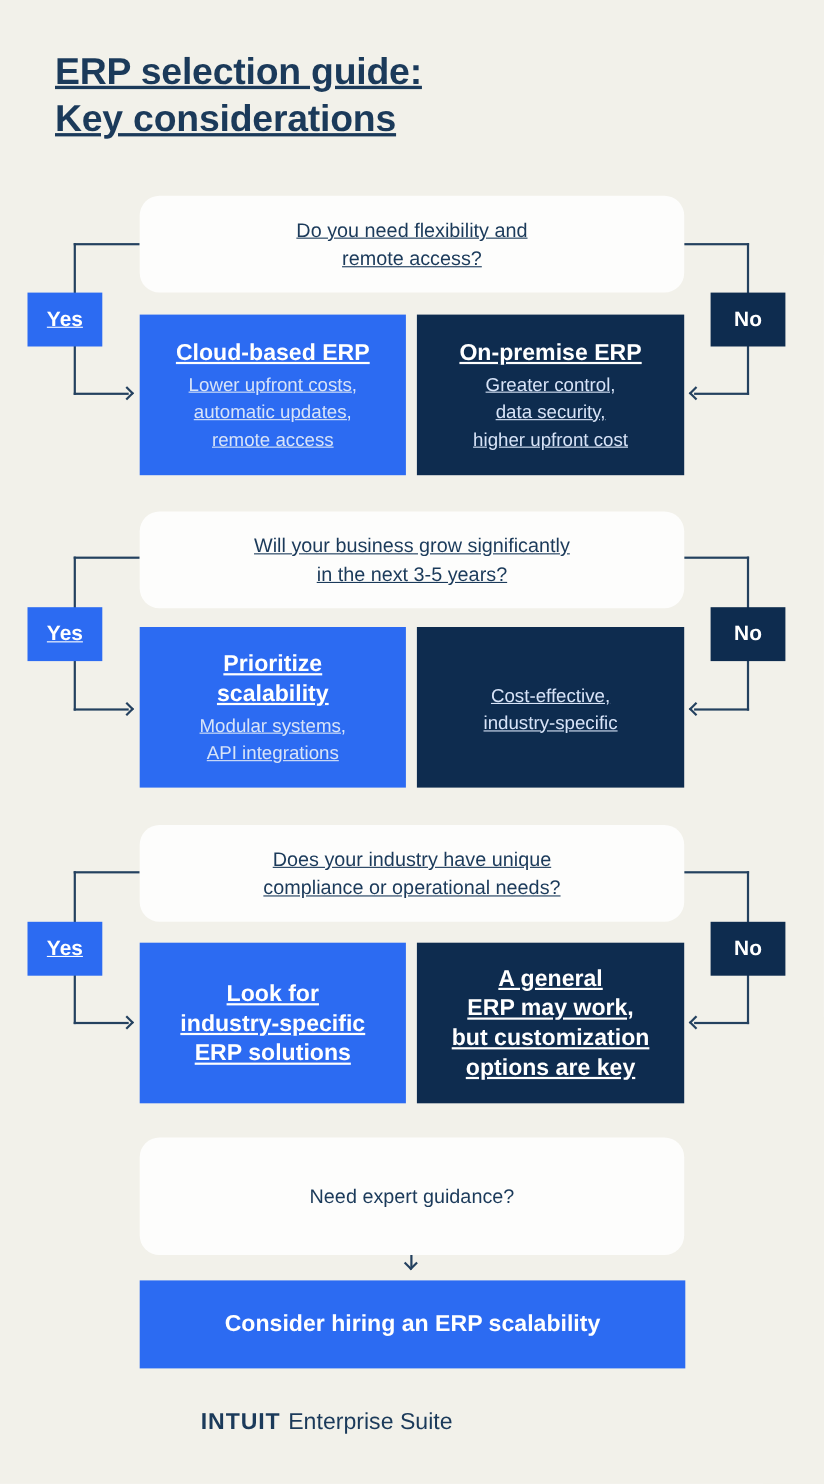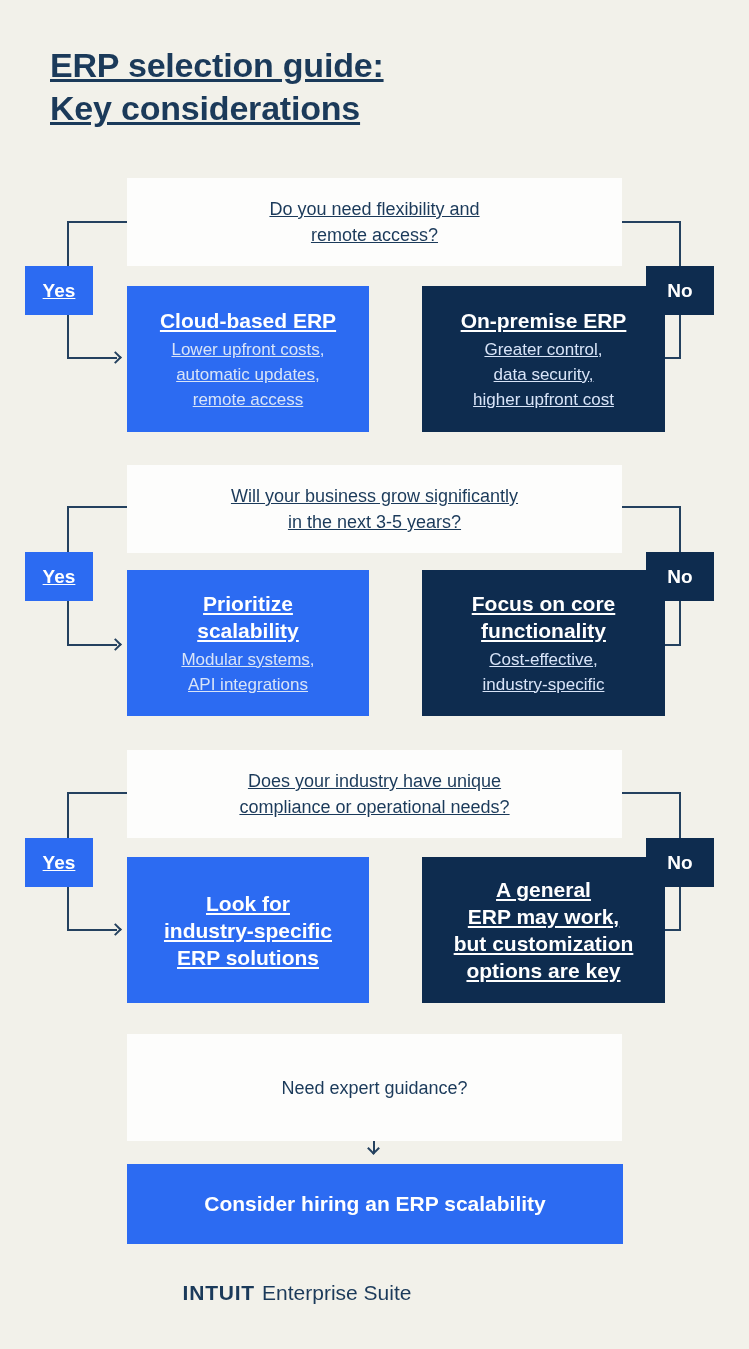--- a/index.html
+++ b/index.html
@@ -15,7 +15,7 @@
 
   .page-title{left:50px;top:44px;font-size:34px;line-height:43px;font-weight:700;color:var(--text-navy);letter-spacing:-0.2px;}
 
-  .qbox{left:127px;width:495px;height:88px;background:var(--card-white);display:flex;align-items:center;justify-content:center;text-align:center;z-index:2;}
+  .qbox{left:127px;width:495px;height:88px;background:var(--card-white);display:flex;align-items:center;justify-content:center;text-align:center;z-index:2;border-radius:18px;}
   .qbox .q-text{font-size:18px;line-height:26px;font-weight:500;color:var(--text-navy);}
 
   .tag{width:68px;height:49px;display:flex;align-items:center;justify-content:center;color:#fff;font-weight:700;font-size:19px;z-index:3;}

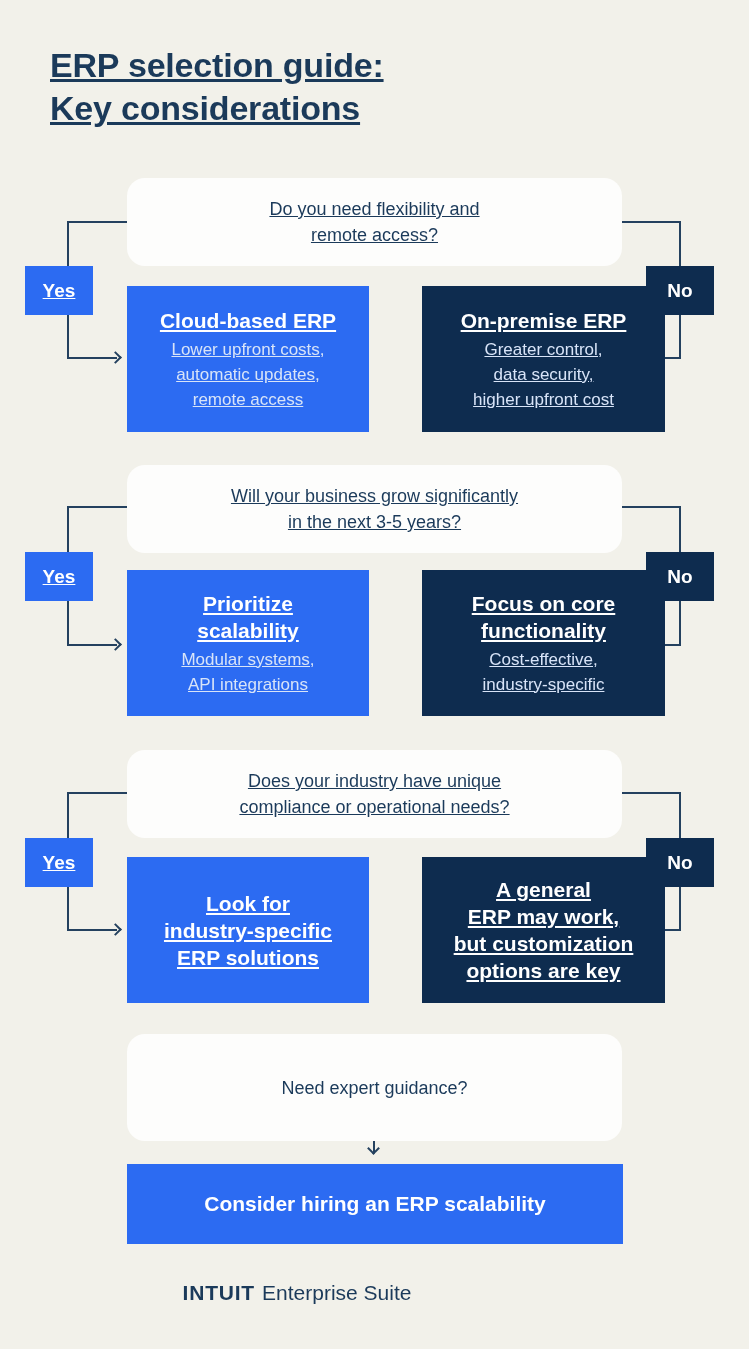--- a/index.html
+++ b/index.html
@@ -24,7 +24,7 @@
 
   .card{width:242px;height:146px;display:flex;flex-direction:column;align-items:center;justify-content:center;text-align:center;padding:8px 10px;z-index:2;}
   .card-blue{left:127px;background:var(--blue);}
-  .card-navy{left:379px;width:243px;background:var(--navy);margin-left:43px;}
+  .card-navy{left:379px;width:243px;background:var(--navy);}
   .card-heading{font-size:21px;line-height:27px;font-weight:700;color:#ffffff;}
   .card-body{font-size:17px;line-height:25px;font-weight:400;color:var(--soft-white);margin-top:3px;}
 

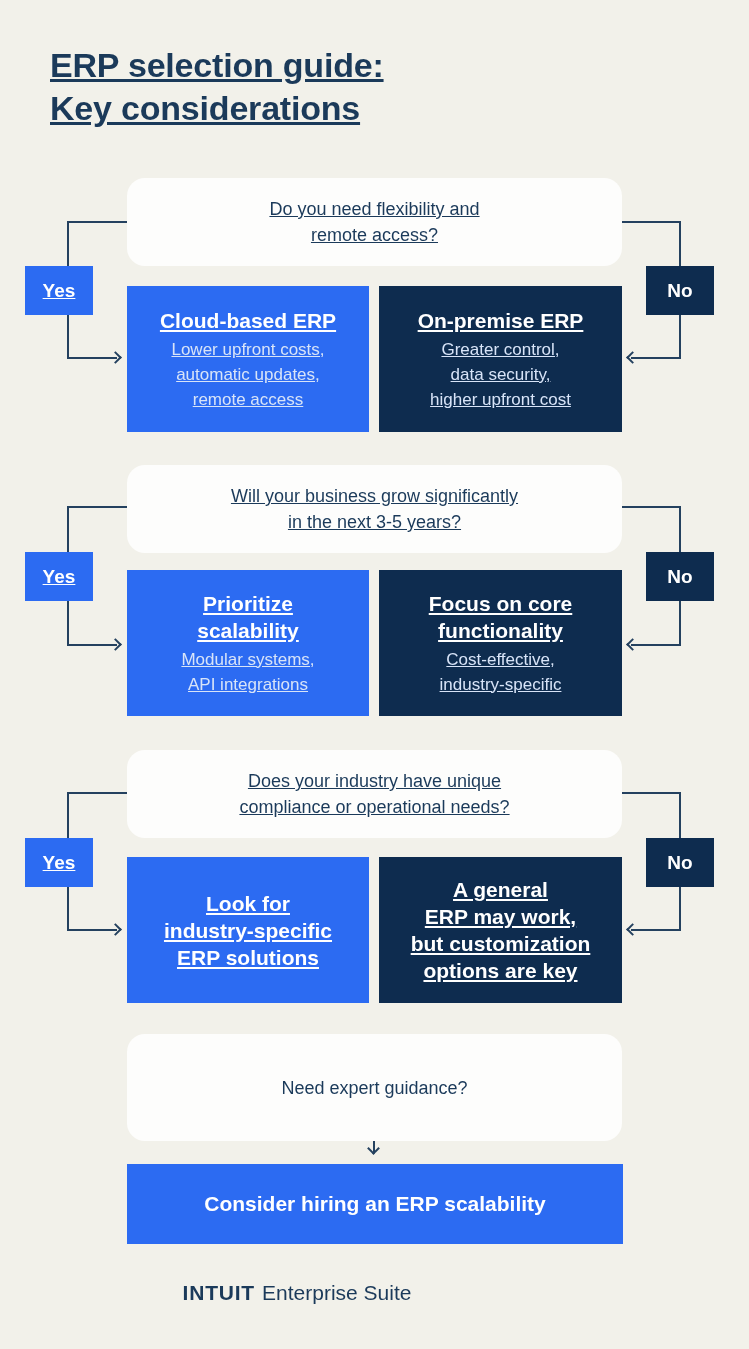--- a/index.html
+++ b/index.html
@@ -113,8 +113,6 @@
 API integrations</div>
   </div>
   <div class="abs card card-navy" style="top:570px;">
-    <div class="card-heading pre">Focus on core
-functionality</div>
     <div class="card-body pre">Cost-effective,
 industry-specific</div>
   </div>

